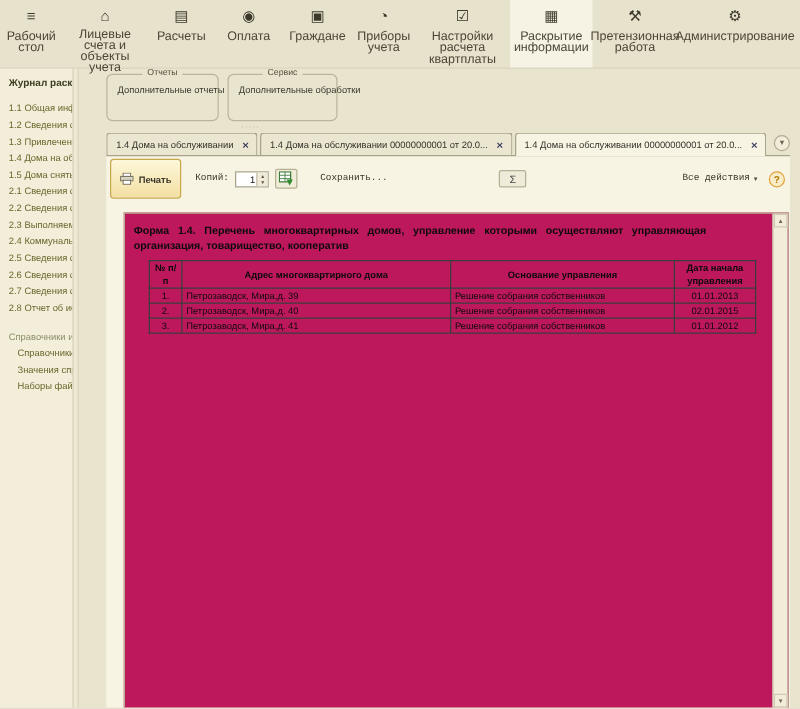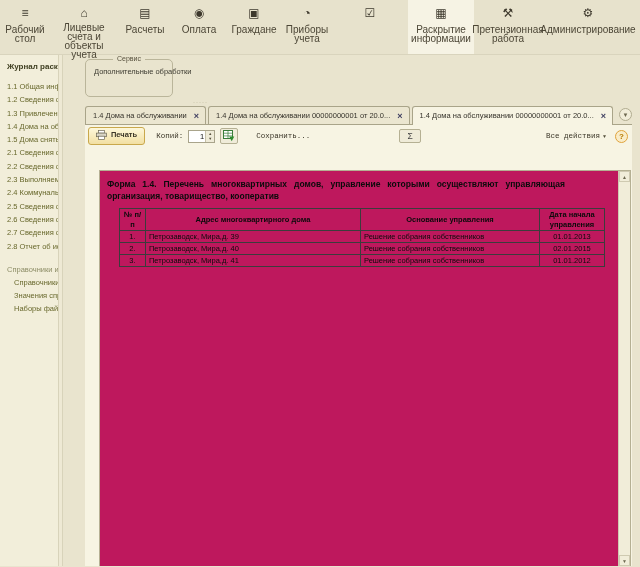--- a/index.html
+++ b/index.html
@@ -123,6 +123,7 @@
     </div>
     <div class="nav-section w72">
       <div class="nav-icon">☑</div>
+      <div class="nav-label">Настройки расчета квартплаты</div>
     </div>
     <div class="nav-section w62 active">
       <div class="nav-icon">▦</div>

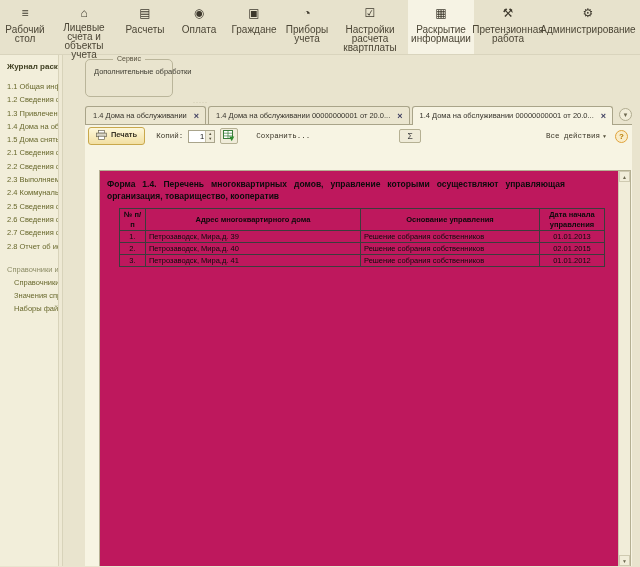--- a/index.html
+++ b/index.html
@@ -167,6 +167,10 @@
     <div class="main">
 
       <div class="panels-row">
+        <div class="panel-box reports">
+          <div class="panel-legend">Отчеты</div>
+          <div class="panel-link">Дополнительные отчеты</div>
+        </div>
         <div class="panel-box service">
           <div class="panel-legend">Сервис</div>
           <div class="panel-link">Дополнительные обработки</div>

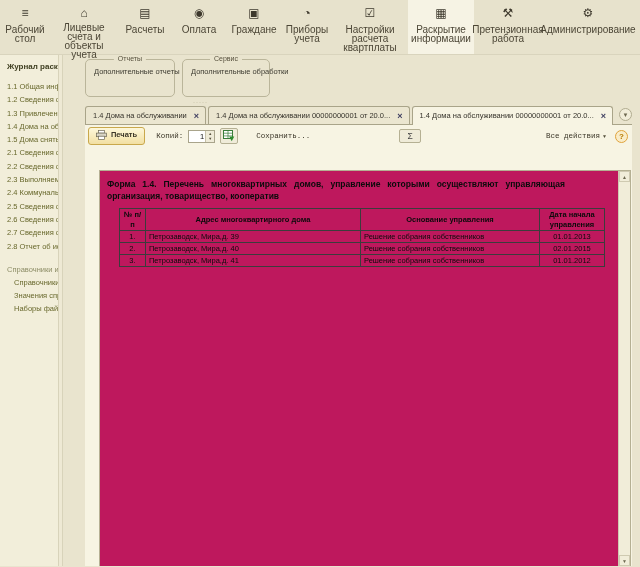--- a/index.html
+++ b/index.html
@@ -51,8 +51,8 @@
   .content { flex:1; background:#f7f4e3; border-top:1px solid #a9a489; position:relative; }
   .doc-title { padding:5px 0 3px 5px; font-size:10.5px; font-weight:bold; color:#b57900; white-space:nowrap; }
   .toolbar { display:flex; align-items:center; gap:5px; padding:2px 4px 4px 3px; }
-  .btn-print { display:flex; gap:4px; background:linear-gradient(#fdf7da,#f2dfa2);
-    border:1px solid #c9a84c; border-radius:3px; padding:2px 7px; height:18px; cursor:pointer; }
+  .btn-print { display:flex; align-items:center; gap:4px; background:linear-gradient(#fdf7da,#f2dfa2);
+    border:1px solid #c9a84c; border-radius:3px; padding:2px 7px; height:32px; cursor:pointer; }
   .btn-print span { font-size:7.5px; font-weight:bold; color:#3a3527; }
   .lbl { font-size:7.5px; color:#3a3527;font-family:Liberation Mono, monospace; }
   .copies-lbl { margin-left:6px; }

